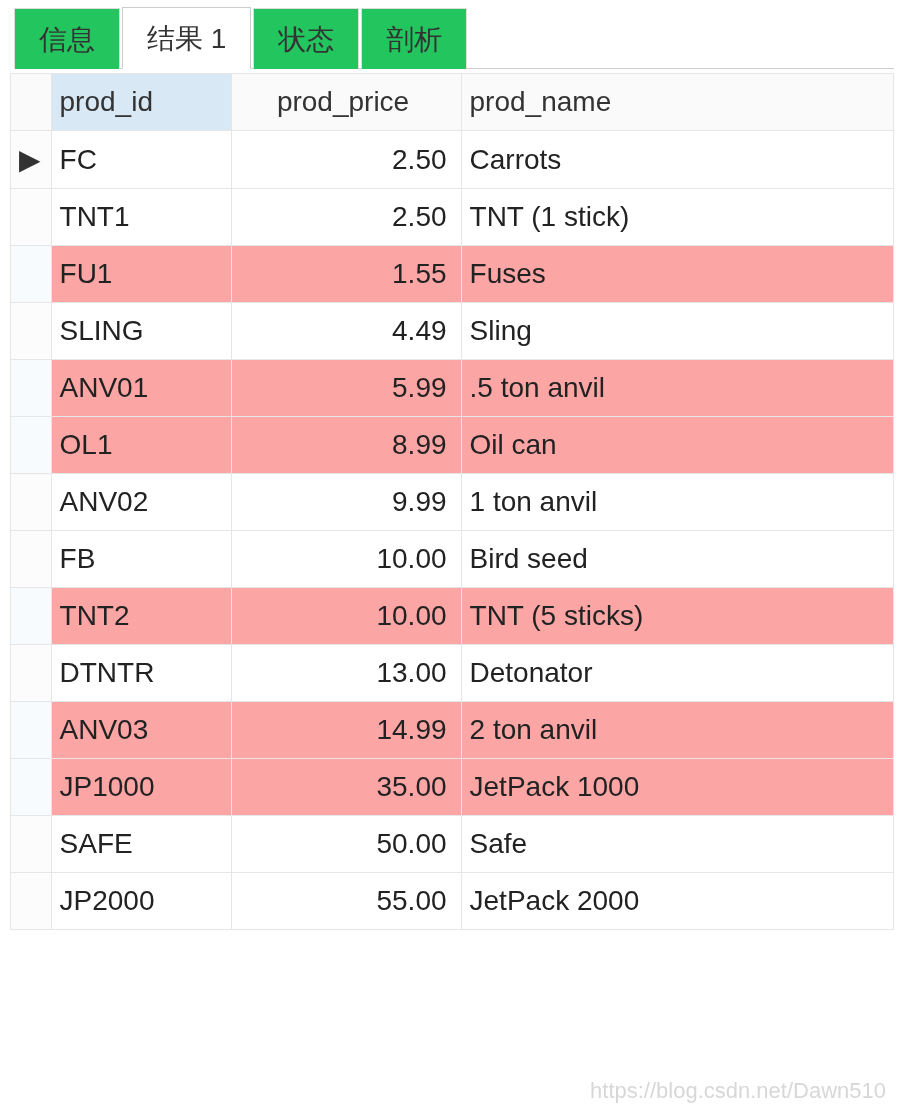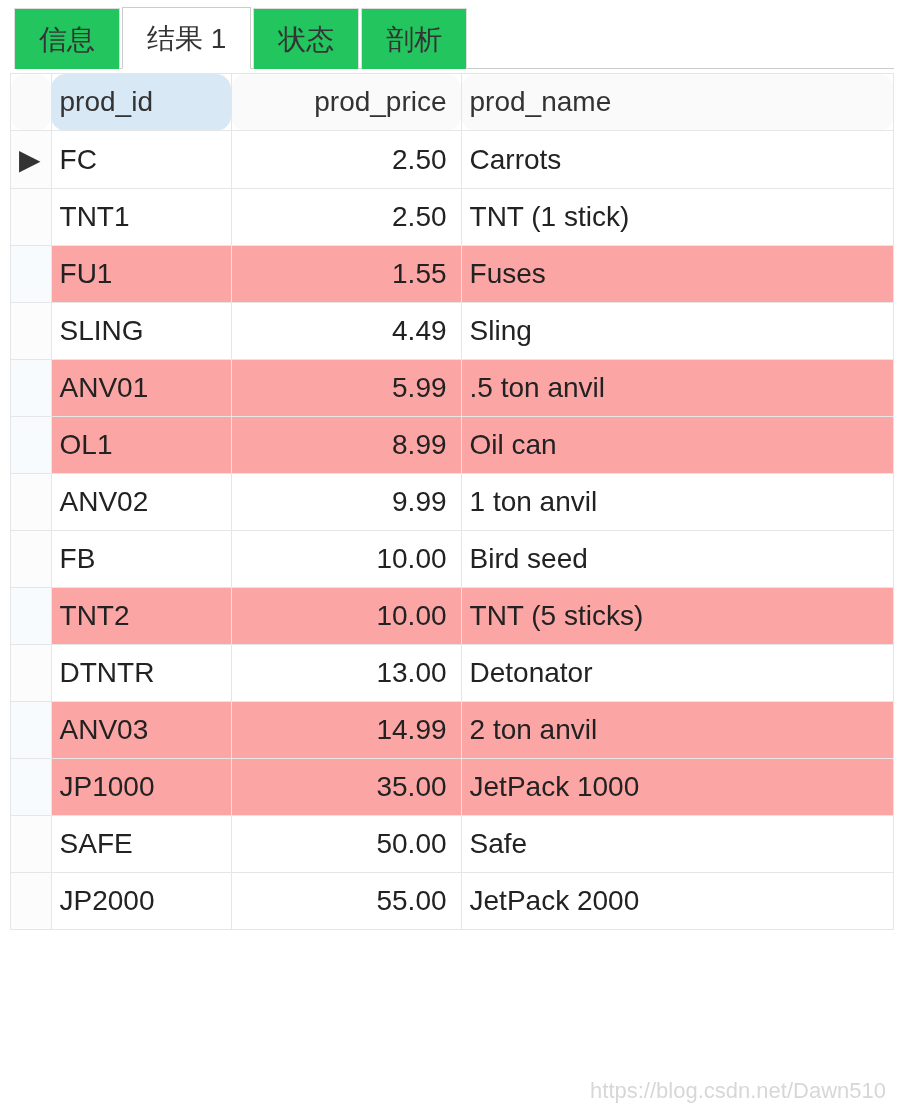--- a/index.html
+++ b/index.html
@@ -35,7 +35,7 @@
 
   .gutter { width: 30px; min-width: 30px; background: #fcfcfc; border-right: 1px solid #e6e6e6; text-align: center; color: #333; }
 
-  .hdr { background: #fafafa; font-weight: normal; color: #333; border-radius: 15px; }
+  .hdr { background: #fafafa; font-weight: normal; color: #333; }
   .hdr.sorted { background: #d9e8f5; }
   .col-id { width: 180px; }
   .col-price { width: 230px; text-align: right; padding-right: 14px; }

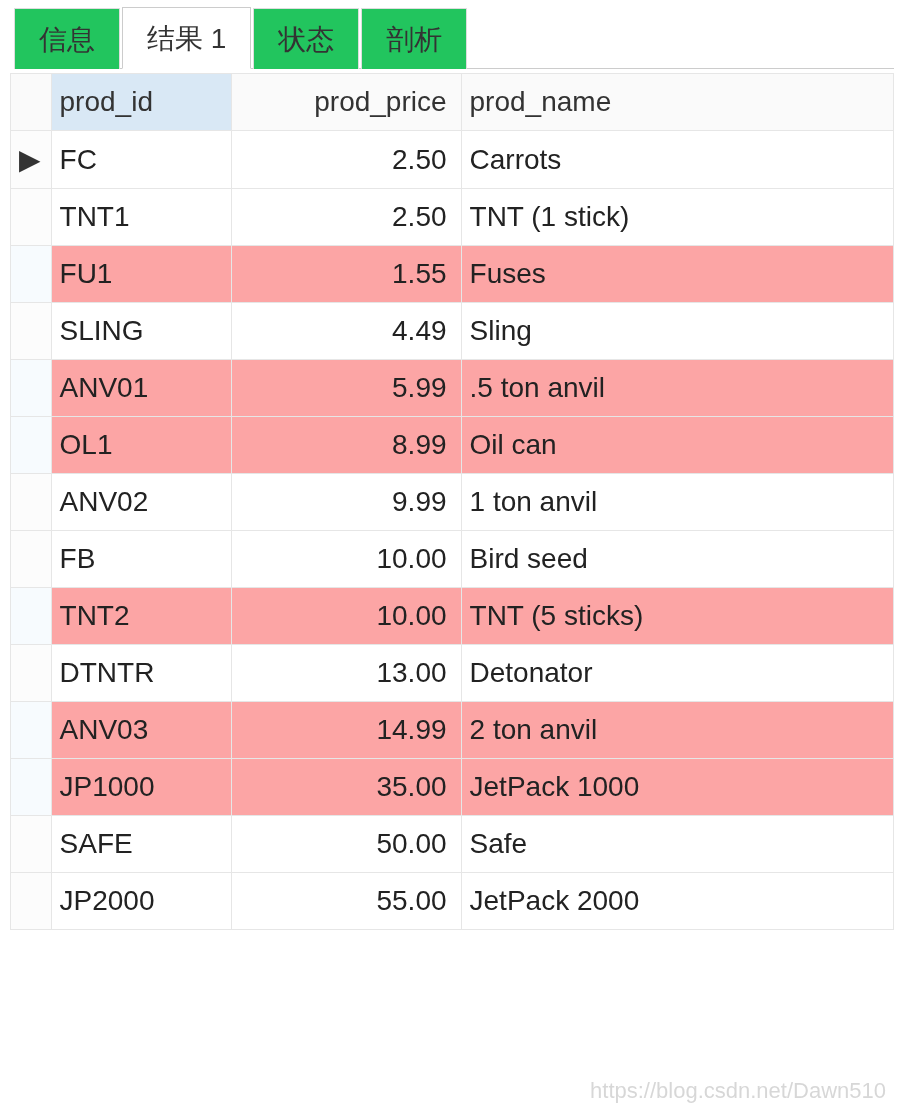--- a/index.html
+++ b/index.html
@@ -71,7 +71,7 @@
     <div class="row hdr-row">
       <div class="cell gutter hdr"></div>
       <div class="cell hdr sorted col-id">prod_id</div>
-      <div class="cell hdr col-price" style="text-align:right;">prod_price</div>
+      <div class="cell hdr col-price" style="text-align:center;">prod_price</div>
       <div class="cell hdr col-name">prod_name</div>
     </div>
 

